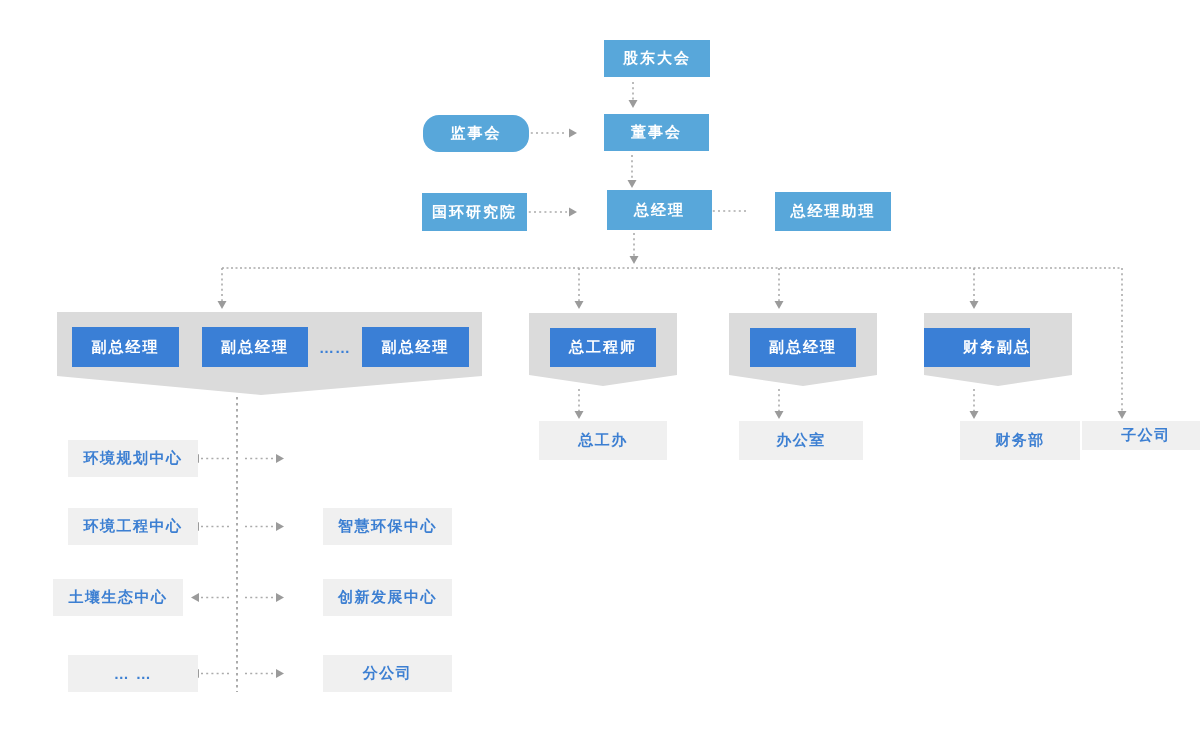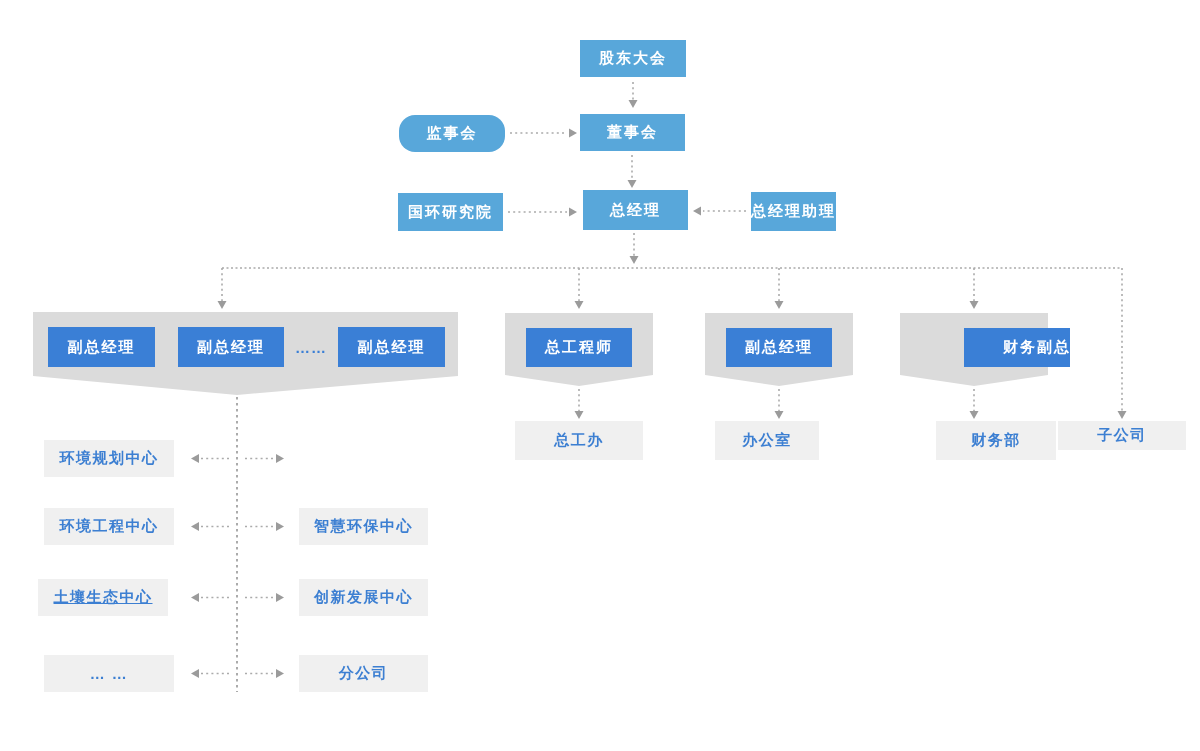--- a/index.html
+++ b/index.html
@@ -30,7 +30,7 @@
     width:1200px;height:751px;
     pointer-events:none;
   }
-  .abs{position:absolute;box-sizing:border-box;}
+  .abs{position:absolute;box-sizing:border-box;margin-left:24px;}
   .node{
     display:flex;
     align-items:center;

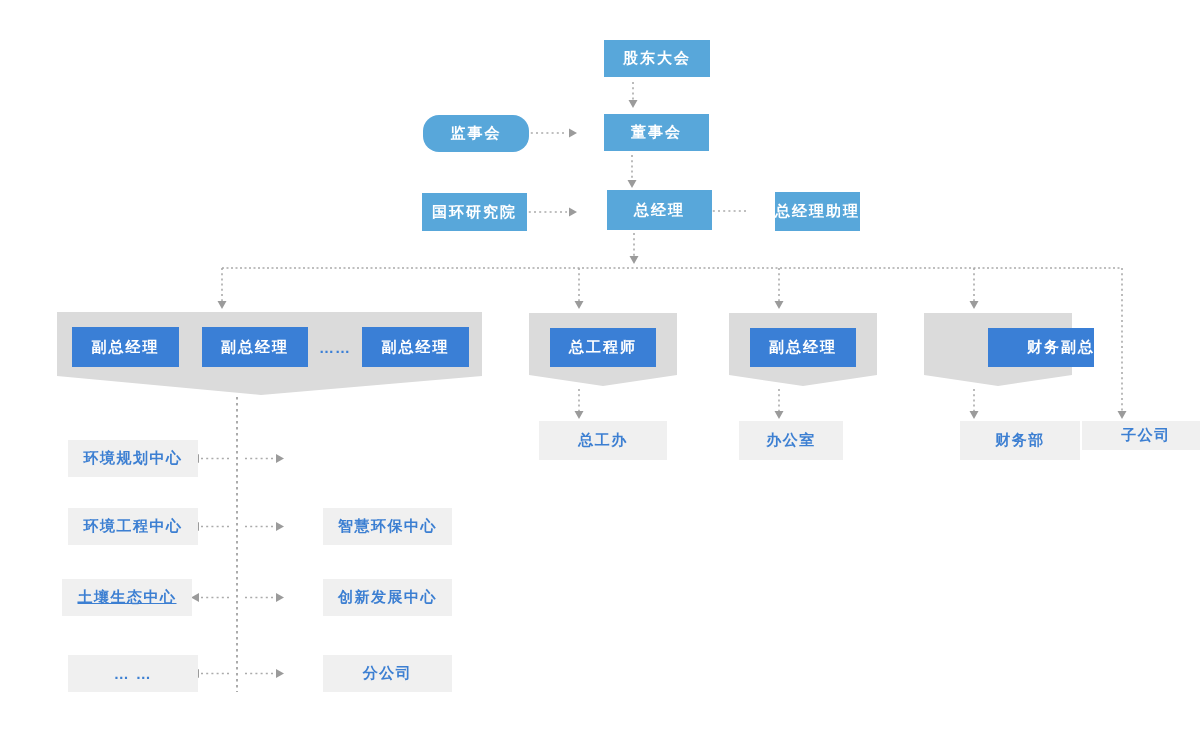--- a/index.html
+++ b/index.html
@@ -181,7 +181,7 @@
 
   <div class="abs node node-lightblue" style="left:583px;top:190px;width:105px;height:40px;">总经理</div>
 
-  <div class="abs node node-lightblue" style="left:751px;top:192px;width:85px;height:39px;">总经理助理</div>
+  <div class="abs node node-lightblue" style="left:751px;top:192px;width:116px;height:39px;">总经理助理</div>
 
   <div class="abs banner banner-wide" style="left:33px;top:312px;width:425px;height:83px;"></div>
 

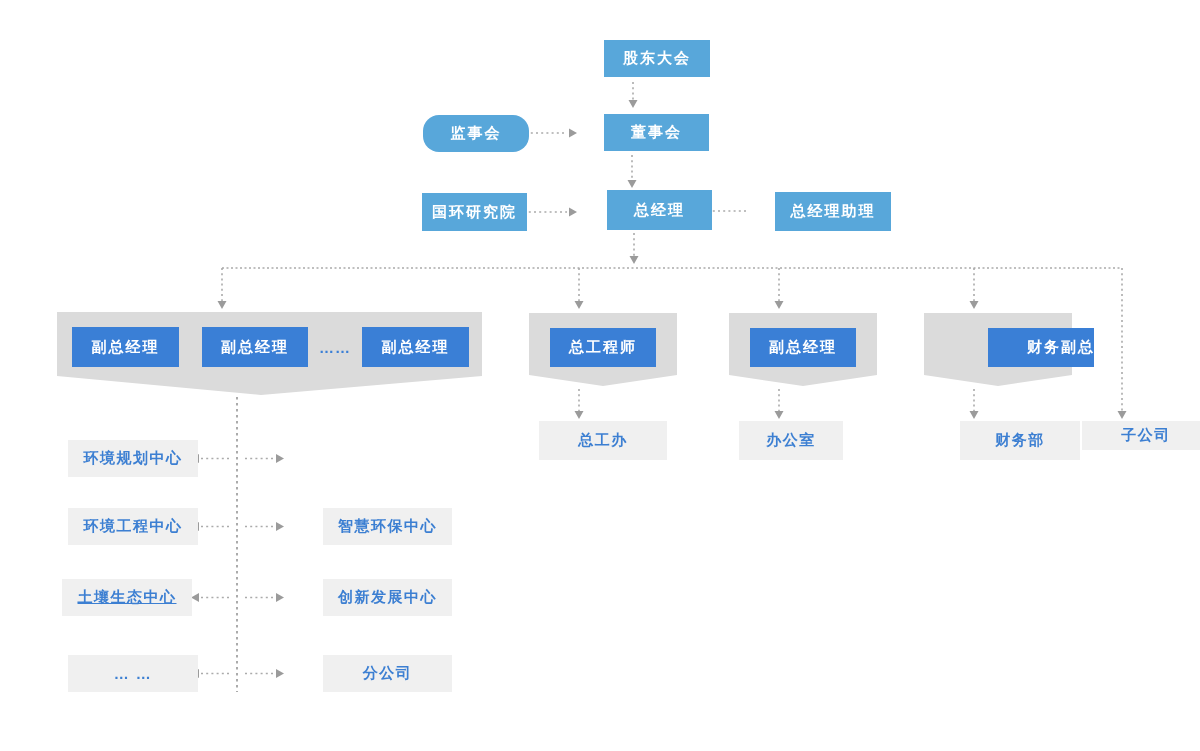--- a/index.html
+++ b/index.html
@@ -200,7 +200,7 @@
   <div class="abs node node-darkblue" style="left:726px;top:328px;width:106px;height:39px;">副总经理</div>
 
   <div class="abs banner banner-small" style="left:900px;top:313px;width:148px;height:73px;"></div>
-  <div class="abs node node-darkblue" style="left:964px;top:328px;width:106px;height:39px;padding-left:40px;">财务副总</div>
+  <div class="abs node node-darkblue" style="left:900px;top:328px;width:106px;height:39px;padding-left:40px;">财务副总</div>
 
   <div class="abs node node-gray" style="left:515px;top:421px;width:128px;height:39px;">总工办</div>
 

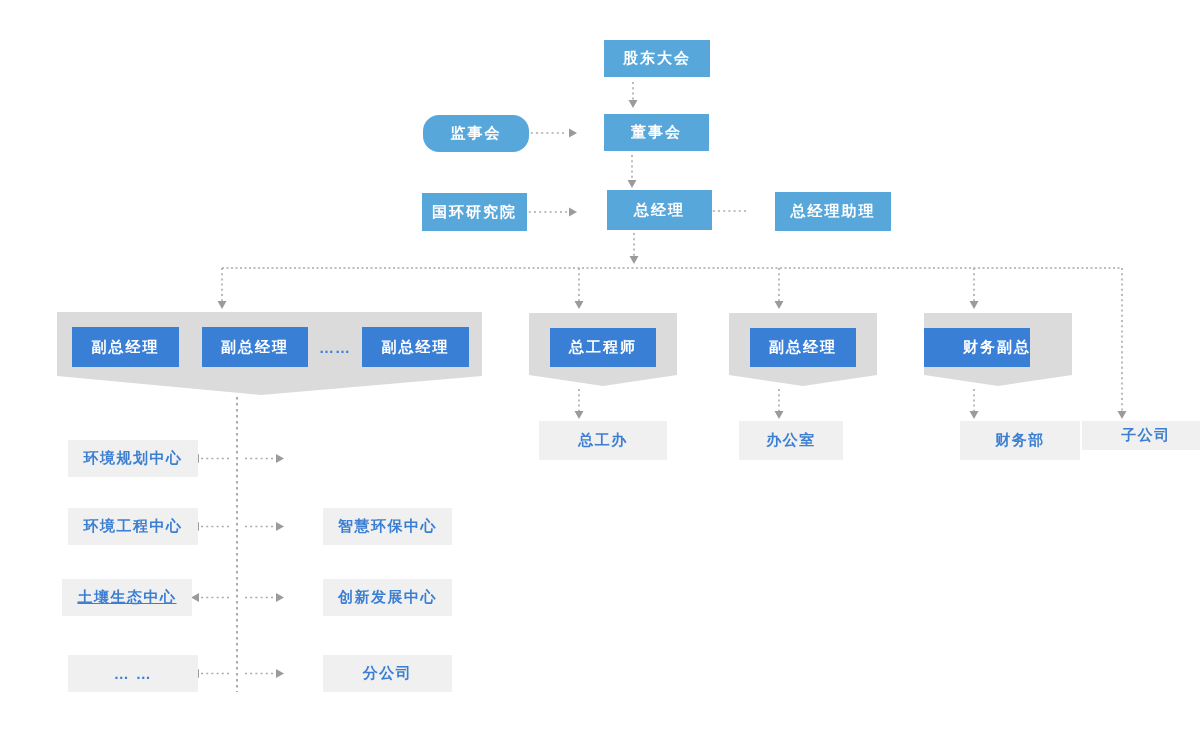--- a/index.html
+++ b/index.html
@@ -204,7 +204,7 @@
 
   <div class="abs node node-gray" style="left:515px;top:421px;width:128px;height:39px;">总工办</div>
 
-  <div class="abs node node-gray" style="left:715px;top:421px;width:104px;height:39px;">办公室</div>
+  <div class="abs node node-gray" style="left:715px;top:421px;width:124px;height:39px;">办公室</div>
 
   <div class="abs node node-gray" style="left:936px;top:421px;width:120px;height:39px;">财务部</div>
 

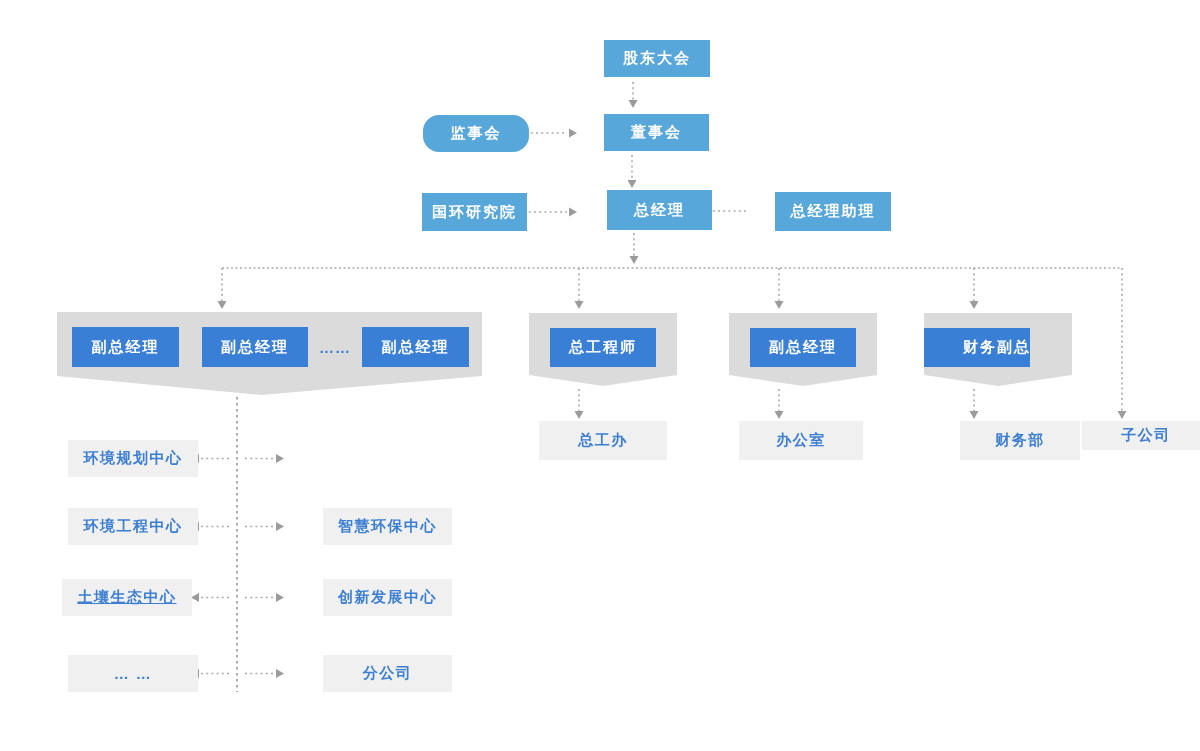--- a/index.html
+++ b/index.html
@@ -212,7 +212,7 @@
 
   <div class="abs node node-gray" style="left:44px;top:440px;width:130px;height:37px;">环境规划中心</div>
   <div class="abs node node-gray" style="left:44px;top:508px;width:130px;height:37px;">环境工程中心</div>
-  <div class="abs node node-gray" style="left:38px;top:579px;width:130px;height:37px;text-decoration:underline;">土壤生态中心</div>
+  <div class="abs node node-gray" style="left:29px;top:579px;width:130px;height:37px;">土壤生态中心</div>
   <div class="abs node node-gray" style="left:44px;top:655px;width:130px;height:37px;">… …</div>
 
   <div class="abs node node-gray" style="left:299px;top:508px;width:129px;height:37px;">智慧环保中心</div>

